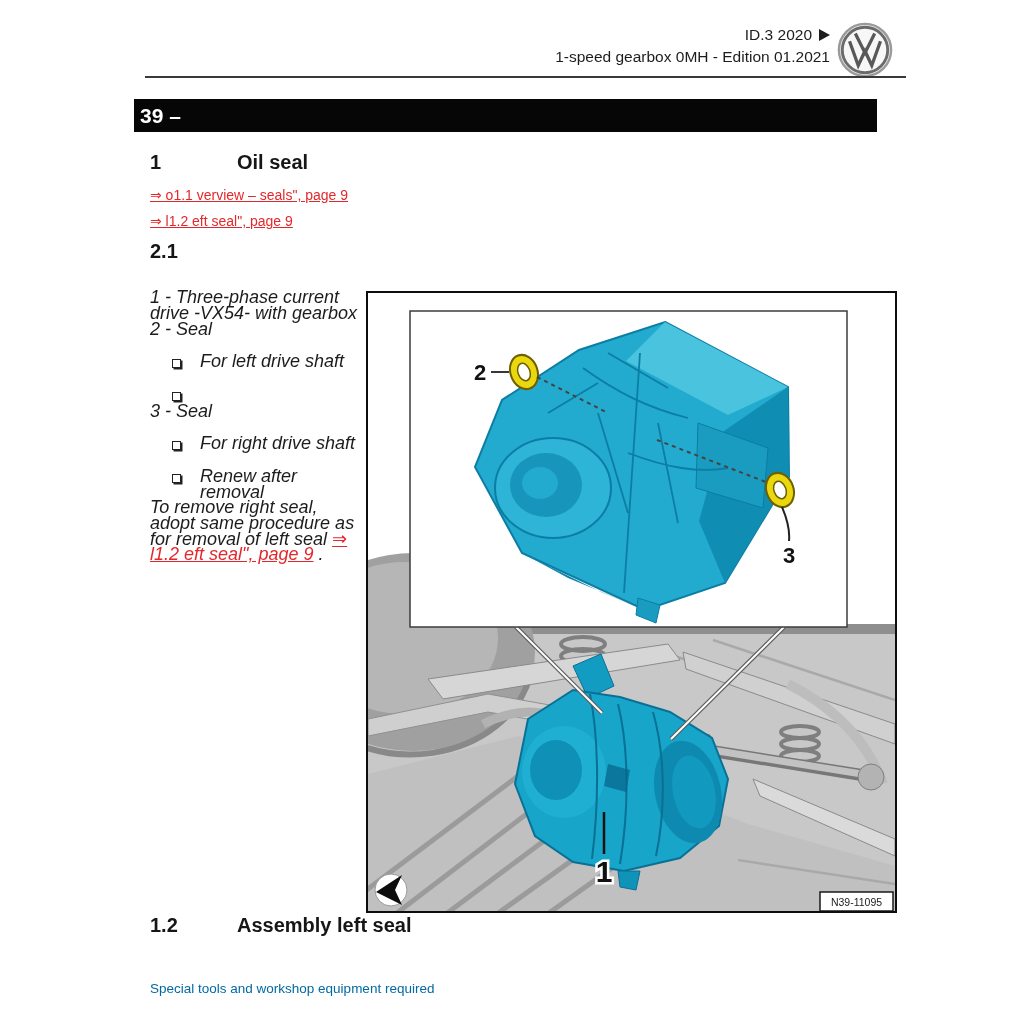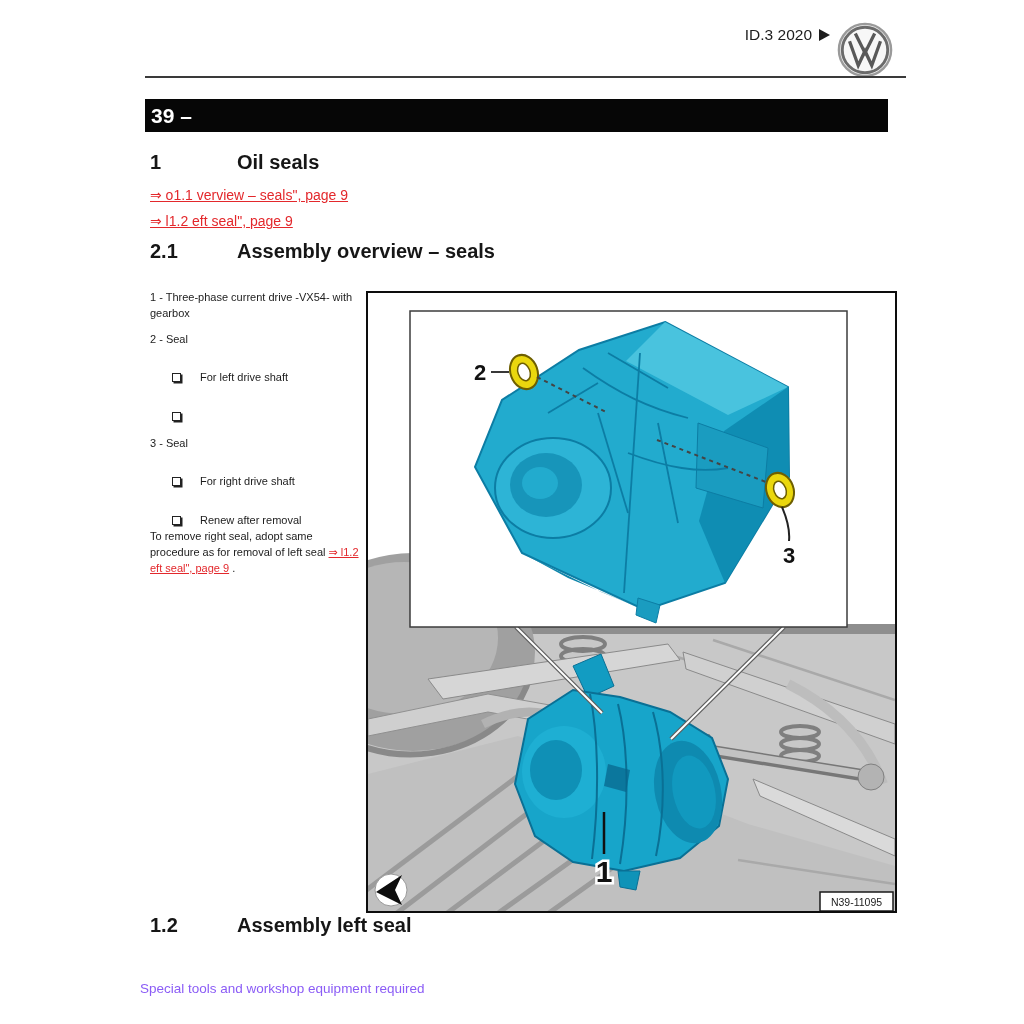--- a/index.html
+++ b/index.html
@@ -49,6 +49,7 @@
       <span>ID.3 2020</span>
       <span class="tri-arrow"></span>
     </div>
+    <div>1-speed gearbox 0MH - Edition 01.2021</div>
   </div>
 
   <div class="logo">

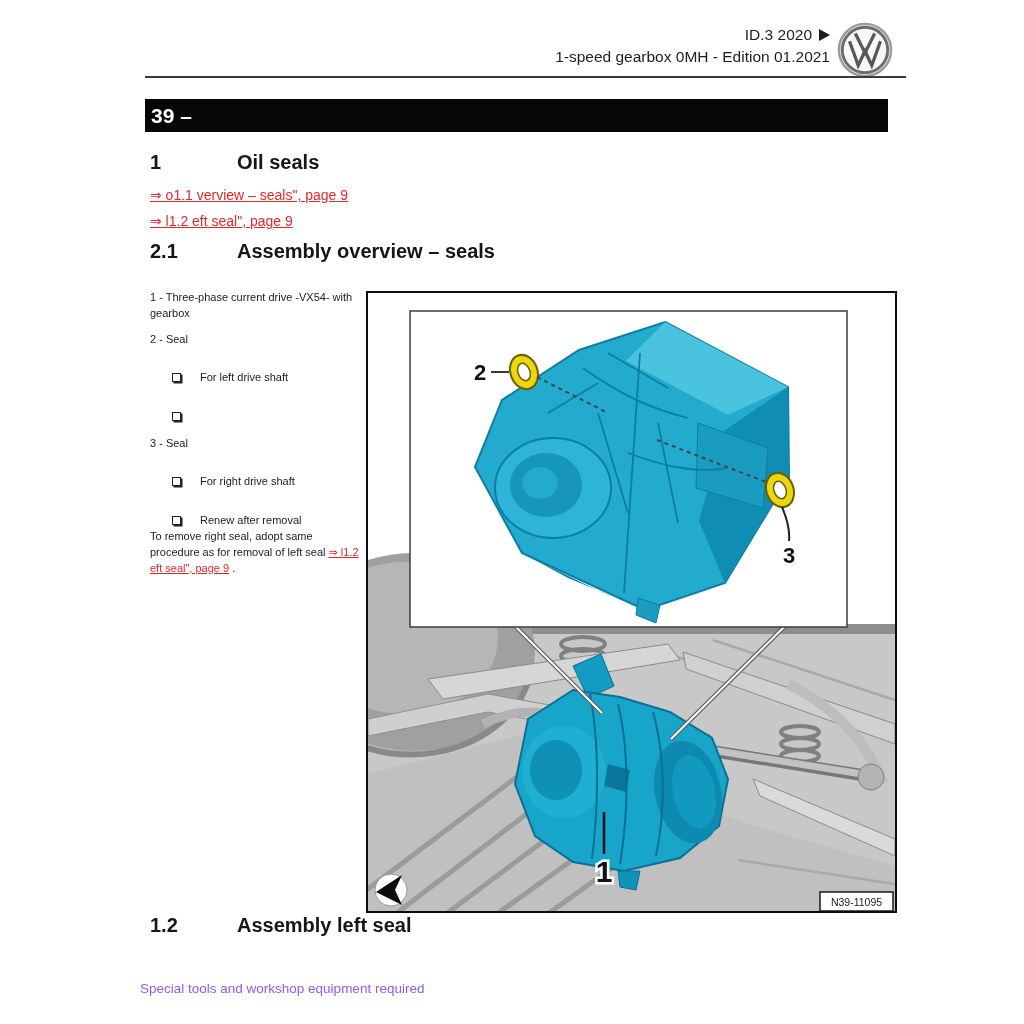--- a/index.html
+++ b/index.html
@@ -15,7 +15,7 @@
   .logo { position:absolute; top:21px; left:836px; width:58px; height:58px; }
   .rule { position:absolute; top:76px; left:145px; width:761px; height:2px; background:#3a3a3a; }
   
-  .bar { position:absolute; top:99px; left:145px; width:743px; height:33px; background:#060606; color:#fff; display:flex; align-items:center; font-size:21px; font-weight:bold; }
+  .bar { position:absolute; top:99px; left:134px; width:743px; height:33px; background:#060606; color:#fff; display:flex; align-items:center; font-size:21px; font-weight:bold; }
   .bar .num { width:87px; padding-left:6px; }
   
   .heading { position:absolute; left:150px; display:flex; font-weight:bold; font-size:20px; color:#161616; }

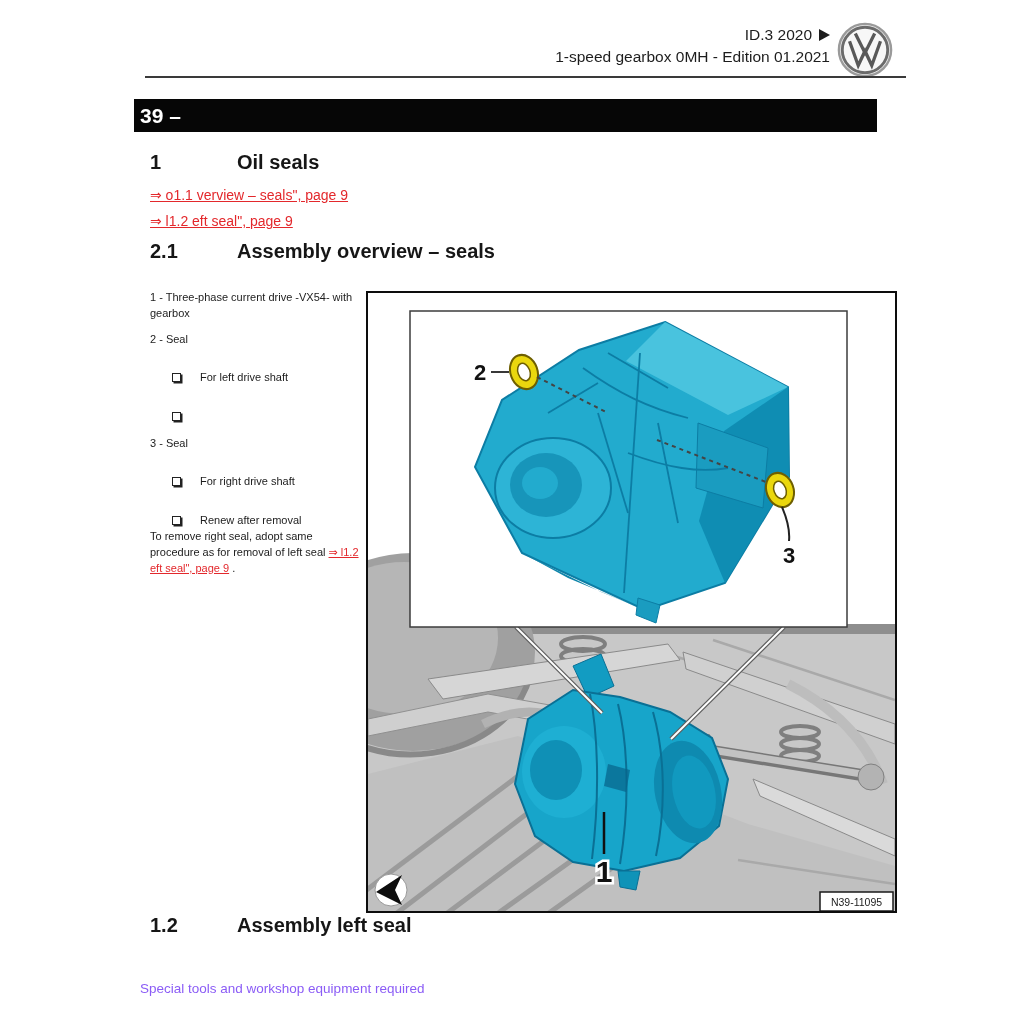--- a/index.html
+++ b/index.html
@@ -69,7 +69,7 @@
 
   <div class="heading h1">
     <span class="num">1</span>
-    <span>Oil seals</span>
+    <span>Oil seal</span>
   </div>
 
   <div class="toclink toc1">

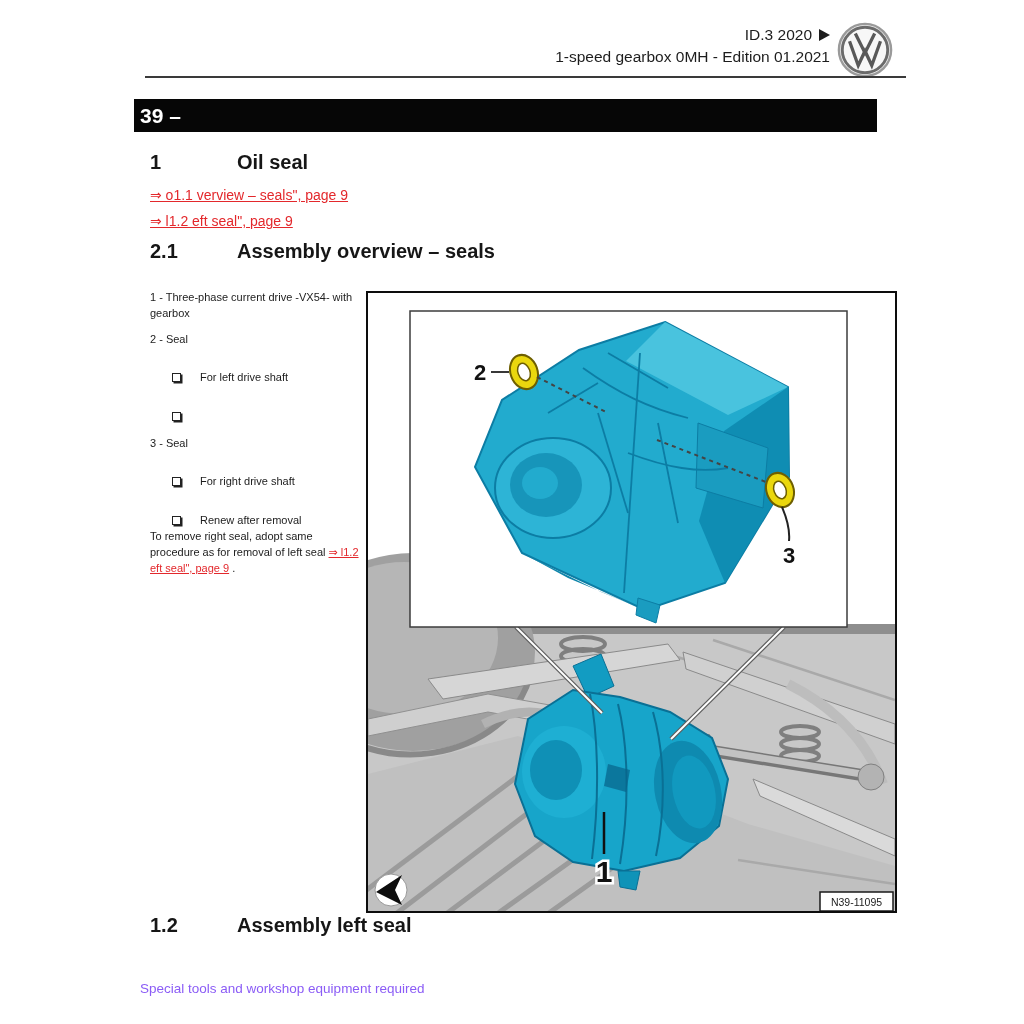--- a/index.html
+++ b/index.html
@@ -81,7 +81,6 @@
 
   <div class="heading h11">
     <span class="num">2.1</span>
-    <span>Assembly overview – seals</span>
   </div>
 
   <div class="legend">

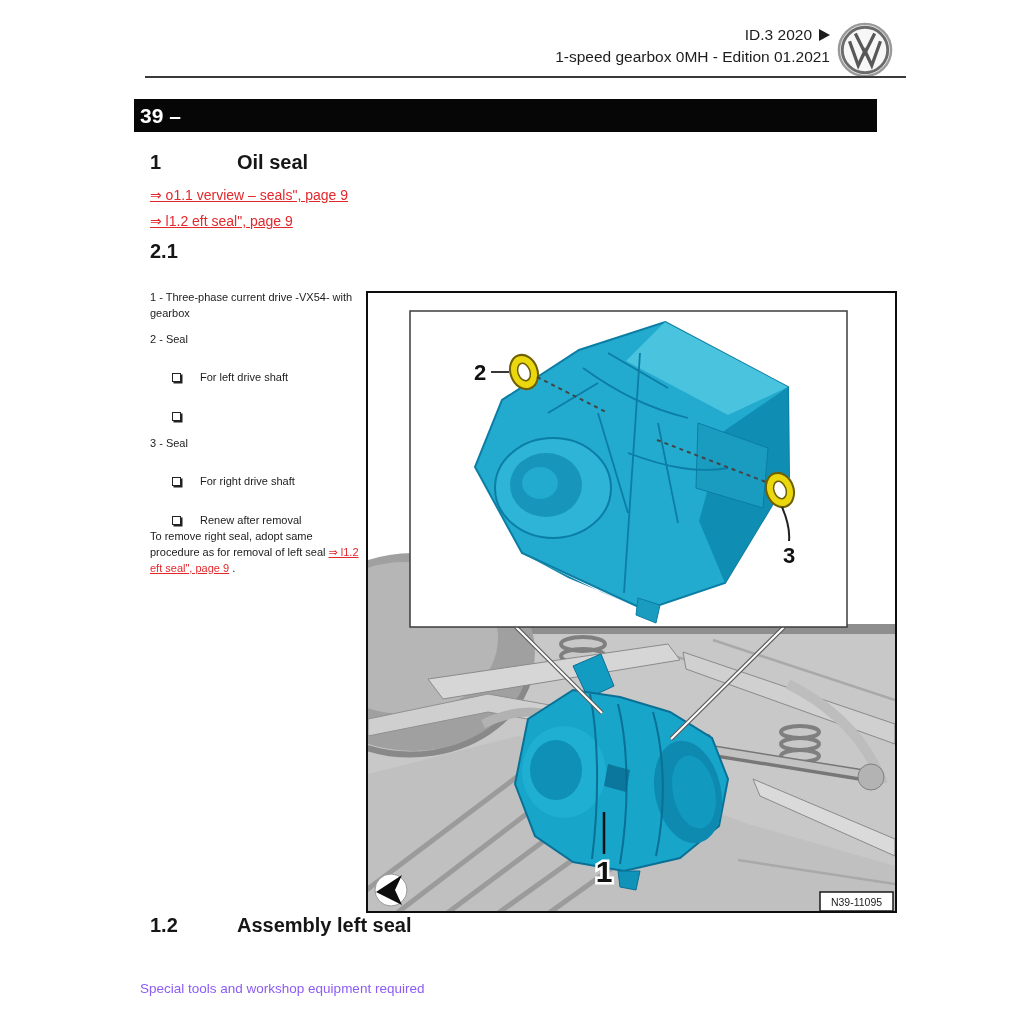--- a/index.html
+++ b/index.html
@@ -26,7 +26,7 @@
   .lnk { color:#e3282c; text-decoration:underline; cursor:pointer; }
   .toc1 { top:187px; } .toc2 { top:213px; }
   
-  .legend { position:absolute; left:150px; top:289px; width:214px; font-size:11px; line-height:16px; color:#1c1c1c; }
+  .legend { position:absolute; left:150px; top:289px; width:214px; font-size:18px; line-height:16px; color:#1c1c1c;font-style:italic; }
   .leg-item { margin-top:10px; }
   .leg-sub { display:flex; margin-top:22px; padding-left:22px; }
   .leg-sub .bullet-wrap { width:28px; flex:none; padding-top:1px; }

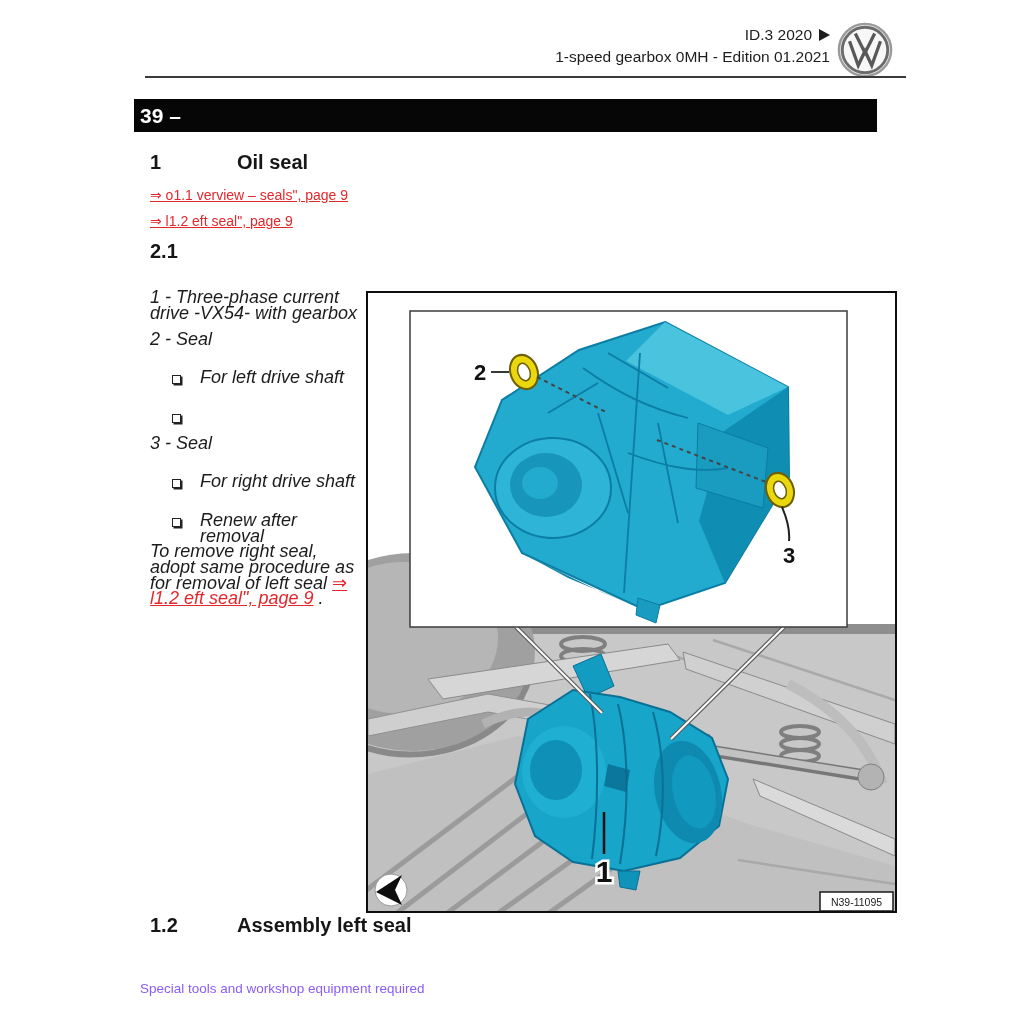--- a/index.html
+++ b/index.html
@@ -27,7 +27,7 @@
   .toc1 { top:187px; } .toc2 { top:213px; }
   
   .legend { position:absolute; left:150px; top:289px; width:214px; font-size:18px; line-height:16px; color:#1c1c1c;font-style:italic; }
-  .leg-item { margin-top:10px; }
+  .leg-item { }
   .leg-sub { display:flex; margin-top:22px; padding-left:22px; }
   .leg-sub .bullet-wrap { width:28px; flex:none; padding-top:1px; }
   .sq-bullet { display:inline-block; width:9px; height:9px; border:1.6px solid #222; box-shadow:1.5px 1.5px 0 #222; background:#fff; }

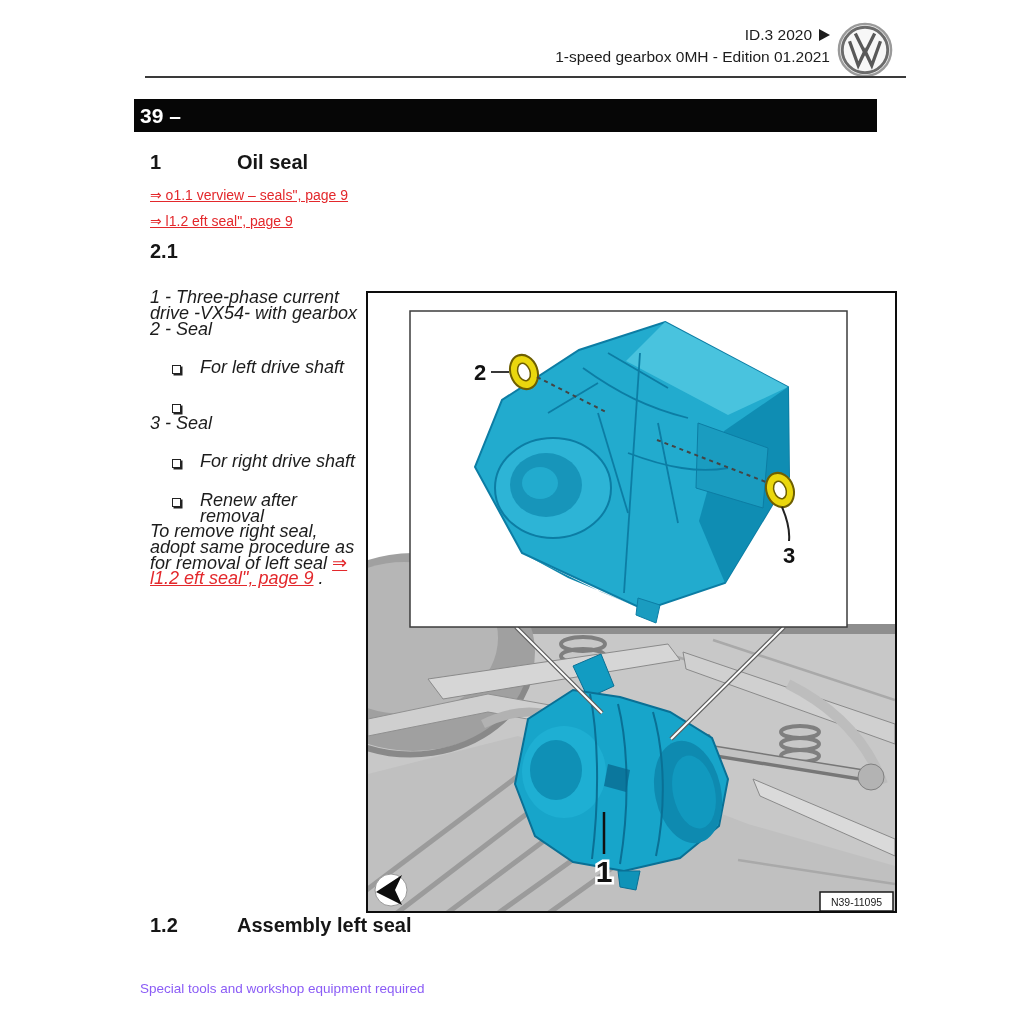--- a/index.html
+++ b/index.html
@@ -28,7 +28,7 @@
   
   .legend { position:absolute; left:150px; top:289px; width:214px; font-size:18px; line-height:16px; color:#1c1c1c;font-style:italic; }
   .leg-item { }
-  .leg-sub { display:flex; margin-top:22px; padding-left:22px; }
+  .leg-sub { display:flex; margin-top:16px; padding-left:22px; }
   .leg-sub .bullet-wrap { width:28px; flex:none; padding-top:1px; }
   .sq-bullet { display:inline-block; width:9px; height:9px; border:1.6px solid #222; box-shadow:1.5px 1.5px 0 #222; background:#fff; }
   .leg-note { margin-top:0; line-height:15.8px; }

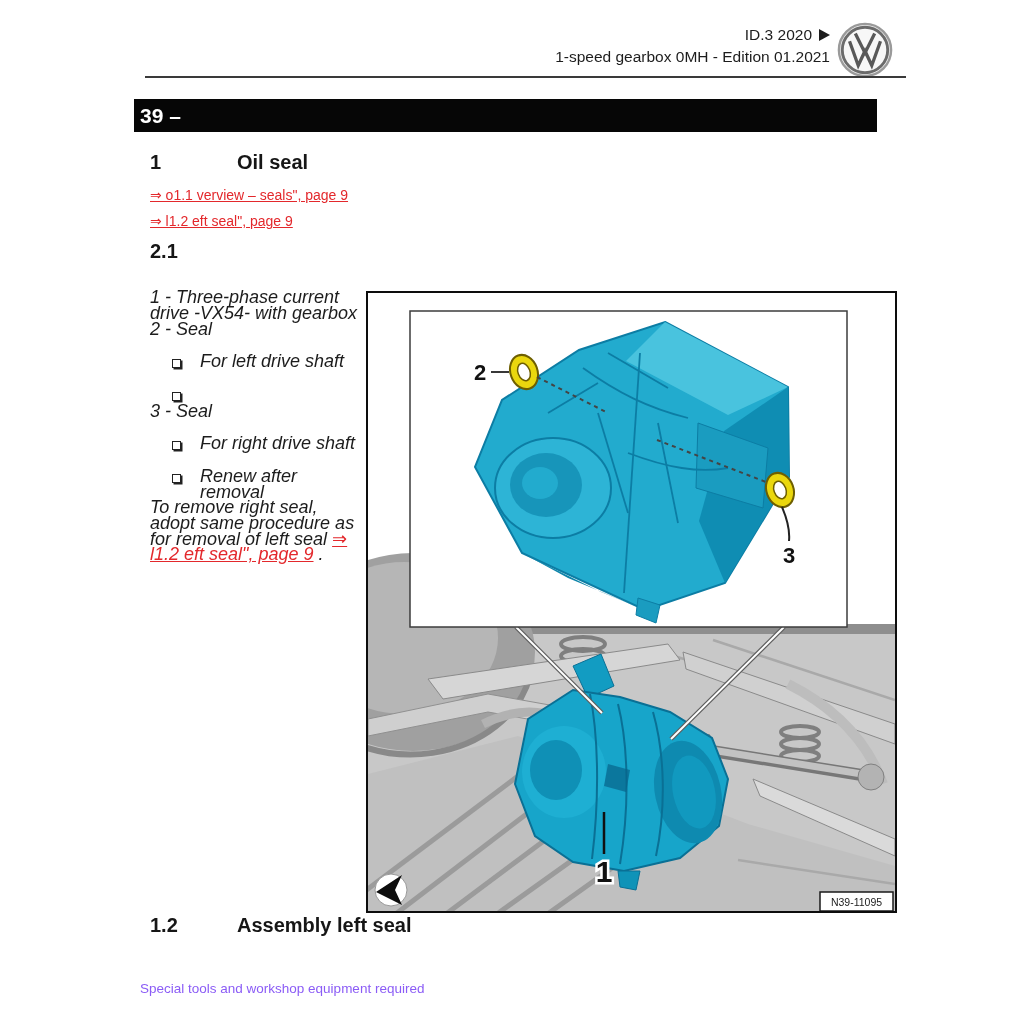--- a/index.html
+++ b/index.html
@@ -37,7 +37,7 @@
   .figure svg { display:block; }
   .svg-callout { font-family:"Liberation Sans","DejaVu Sans",sans-serif; font-weight:bold; }
   
-  .special { position:absolute; left:140px; top:981px; font-size:13.5px; color:#8b5cf6; }
+  .special { position:absolute; left:150px; top:981px; font-size:13.5px; color:#0369a1; }
 </style>
 </head>
 <body>

